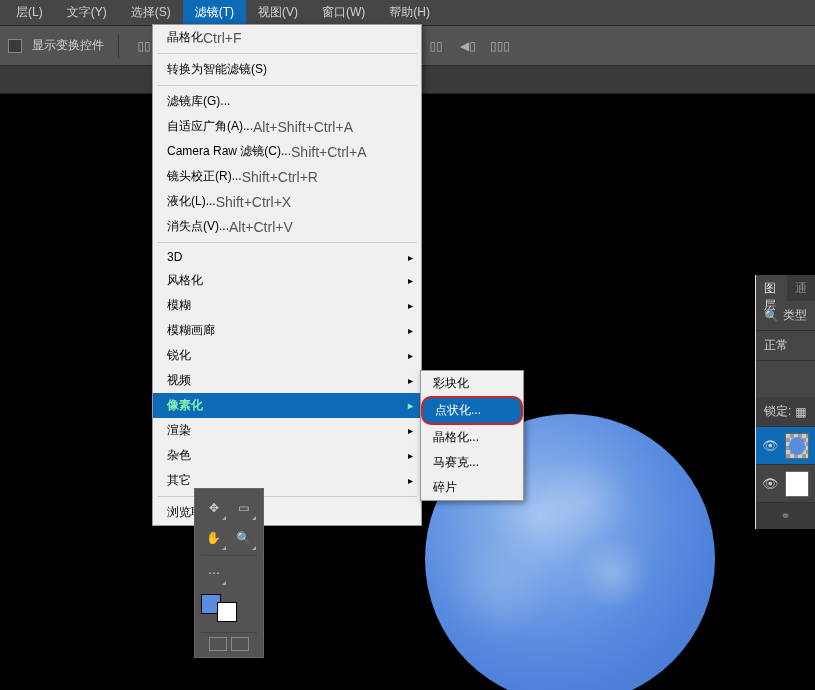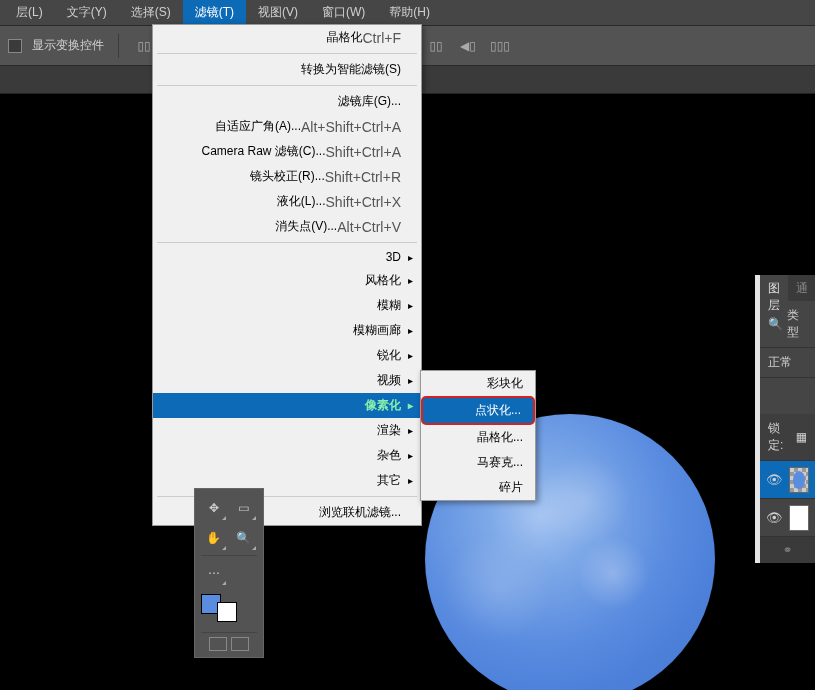--- a/index.html
+++ b/index.html
@@ -27,7 +27,7 @@
                   radial-gradient(circle at 55% 30%, rgba(255,255,255,0.2) 0%, transparent 18%); }
     
     .dropdown { position: absolute; top: 24px; left: 152px; width: 270px; background: #f0f0f0; border: 1px solid #999; box-shadow: 2px 2px 6px rgba(0,0,0,0.4); color: #000; }
-    .menu-item { display: flex; justify-content: flex-end; align-items: center; padding: 4px 20px 4px 14px; position: relative; cursor: pointer; }
+    .menu-item { display: flex; justify-content: flex-start; align-items: center; padding: 4px 20px 4px 14px; position: relative; cursor: pointer; }
     .menu-item.highlighted { background: #0d6ab7; color: #86efac; font-weight: bold; }
     .menu-item.has-arrow::after { content: "▸"; position: absolute; right: 8px; font-size: 10px; }
     .menu-sep { height: 1px; background: #ccc; margin: 3px 4px; }

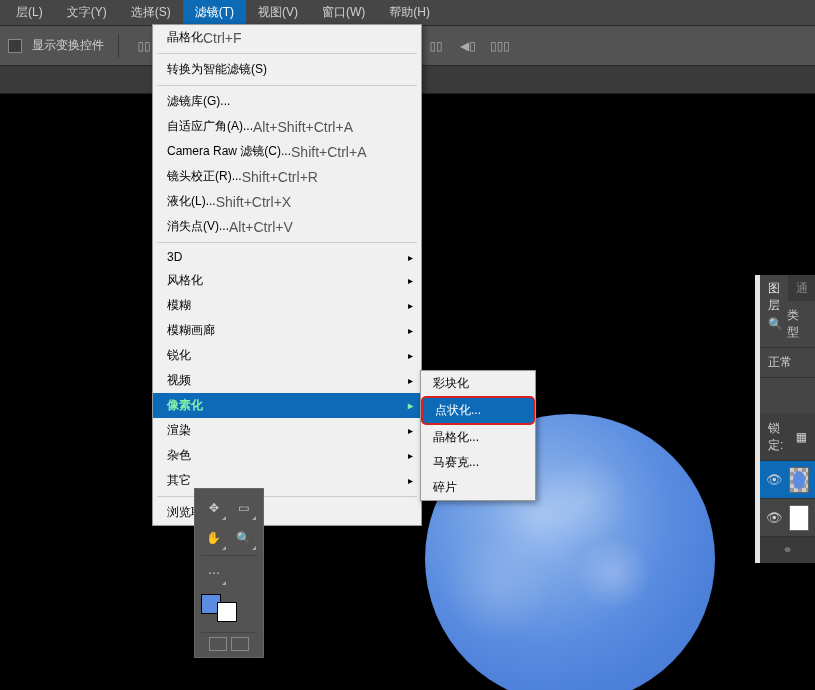--- a/index.html
+++ b/index.html
@@ -47,7 +47,7 @@
     .toolbox-footer { display: flex; gap: 4px; justify-content: center; margin-top: 6px; border-top: 1px solid #444; padding-top: 4px; }
     .toolbox-footer .ticon { width: 18px; height: 14px; border: 1px solid #888; }
     
-    .layers-panel { position: absolute; top: 275px; right: 0; width: 60px; background: #454545; border-left: 5px solid #e5e5e5; }
+    .layers-panel { position: absolute; top: 275px; right: 0; width: 60px; background: #454545; border-left: 1px solid #e5e5e5; }
     .panel-tabs { display: flex; background: #3a3a3a; height: 26px; }
     .panel-tab { padding: 5px 8px; background: #454545; color: #ddd; }
     .panel-tab.inactive { background: #3a3a3a; color: #888; }

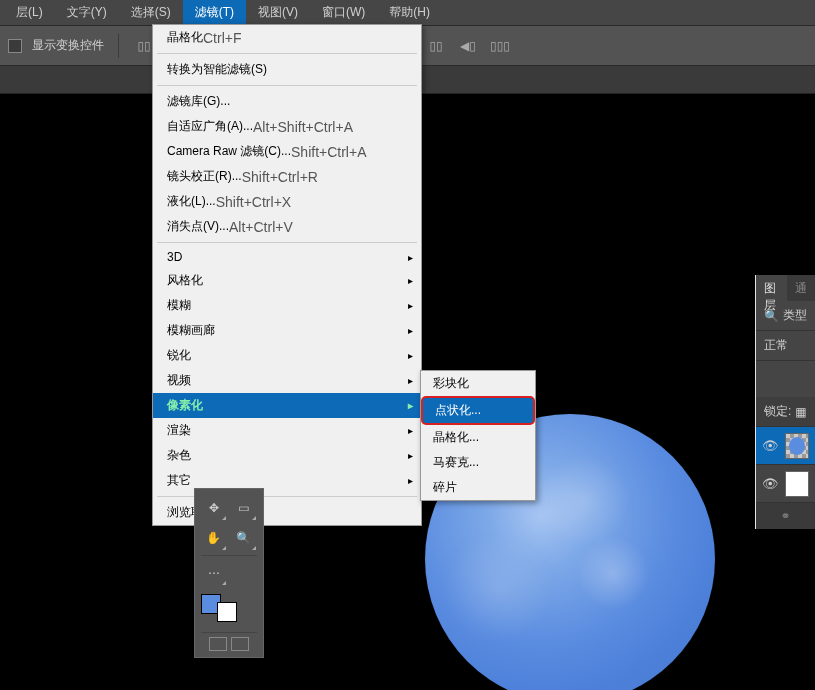--- a/index.html
+++ b/index.html
@@ -33,7 +33,7 @@
     .menu-sep { height: 1px; background: #ccc; margin: 3px 4px; }
     .shortcut { color: #555; font-size: 14px; }
     
-    .submenu { position: absolute; top: 370px; left: 420px; width: 116px; background: #f0f0f0; border: 1px solid #999; box-shadow: 2px 2px 6px rgba(0,0,0,0.4); color: #000; }
+    .submenu { position: absolute; top: 370px; left: 420px; width: 104px; background: #f0f0f0; border: 1px solid #999; box-shadow: 2px 2px 6px rgba(0,0,0,0.4); color: #000; }
     .submenu .menu-item { padding: 4px 12px; }
     .submenu .menu-item.circled { background: #0d6ab7; color: #fff; border: 2px solid #d92020; border-radius: 5px; }
     

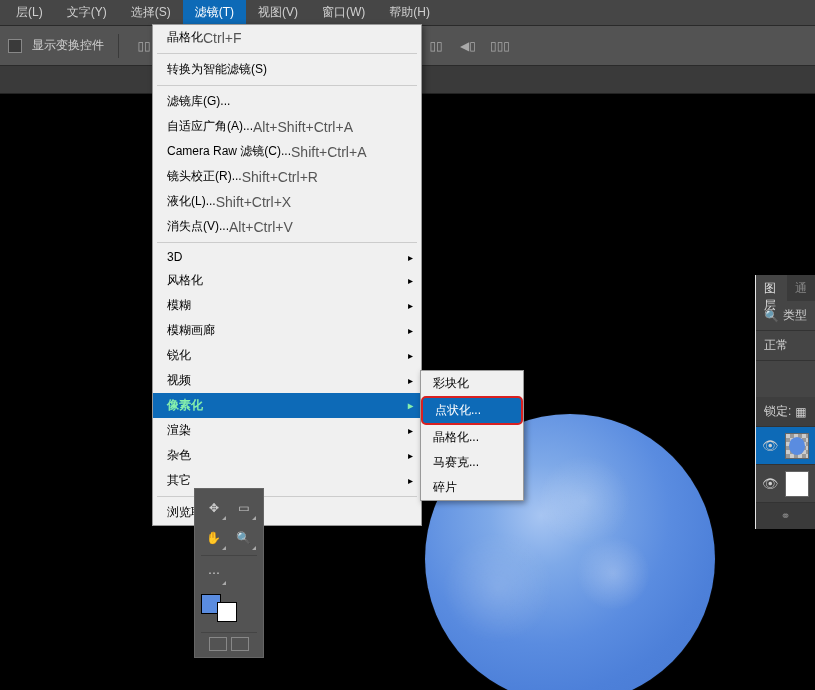--- a/index.html
+++ b/index.html
@@ -35,7 +35,7 @@
     
     .submenu { position: absolute; top: 370px; left: 420px; width: 104px; background: #f0f0f0; border: 1px solid #999; box-shadow: 2px 2px 6px rgba(0,0,0,0.4); color: #000; }
     .submenu .menu-item { padding: 4px 12px; }
-    .submenu .menu-item.circled { background: #0d6ab7; color: #fff; border: 2px solid #d92020; border-radius: 5px; }
+    .submenu .menu-item.circled { background: #0d6ab7; color: #fff; border: 2px solid #d92020; border-radius: 10px; }
     
     .toolbox { position: absolute; top: 488px; left: 194px; width: 70px; background: #535353; border: 1px solid #666; padding: 6px; display: flex; flex-direction: column; gap: 4px; }
     .tool-row { display: flex; gap: 4px; }

